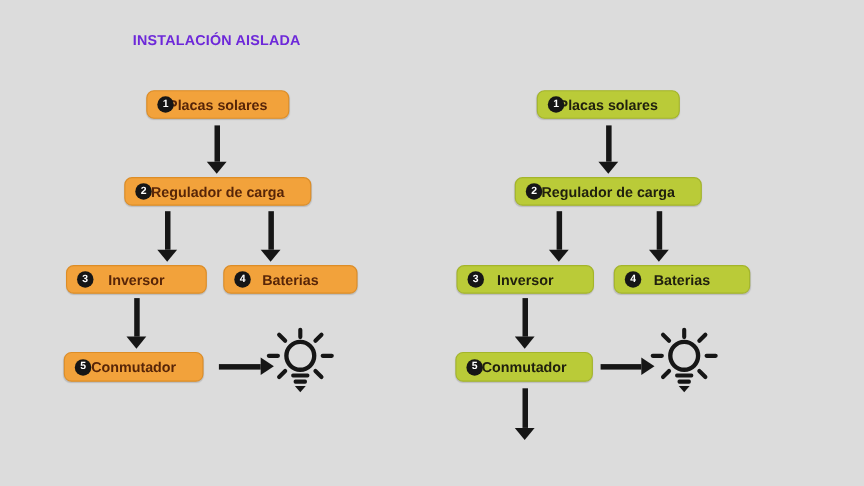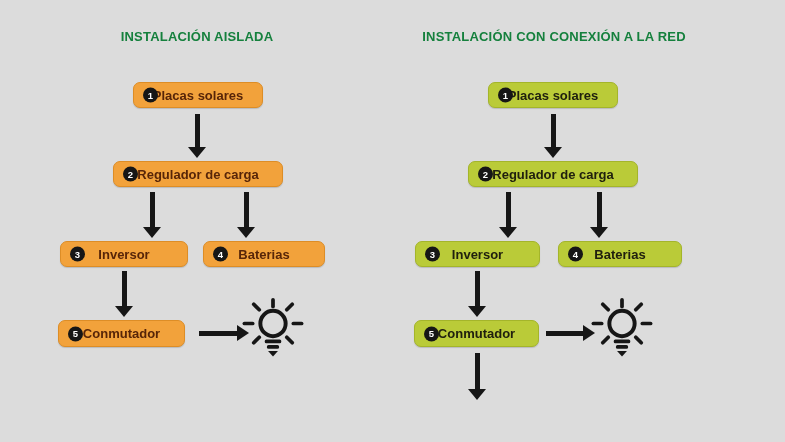--- a/index.html
+++ b/index.html
@@ -12,7 +12,7 @@
   }
   .col-title {
     position:absolute;
-    font-size:13px; font-weight:700; color:#15803d;
+    font-size:13px; font-weight:700; color:#6d28d9;
     text-align:center; letter-spacing:0.2px;
     white-space:nowrap;
   }

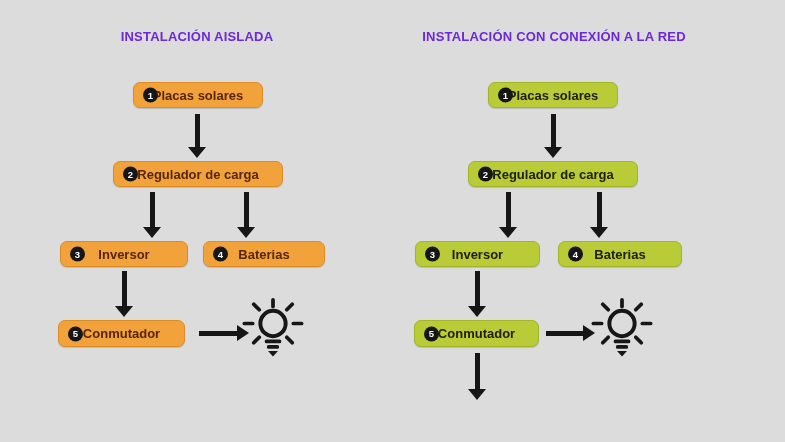--- a/index.html
+++ b/index.html
@@ -142,7 +142,6 @@
     </g>
   </svg>
 
-  <div class="col-title" style="left:398px; top:29px; width:312px;">INSTALACIÓN CON CONEXIÓN A LA RED</div>
 
   <div class="node green" style="left:488px; top:82px; width:130px; height:26px;">
     <span class="badge">1</span>

